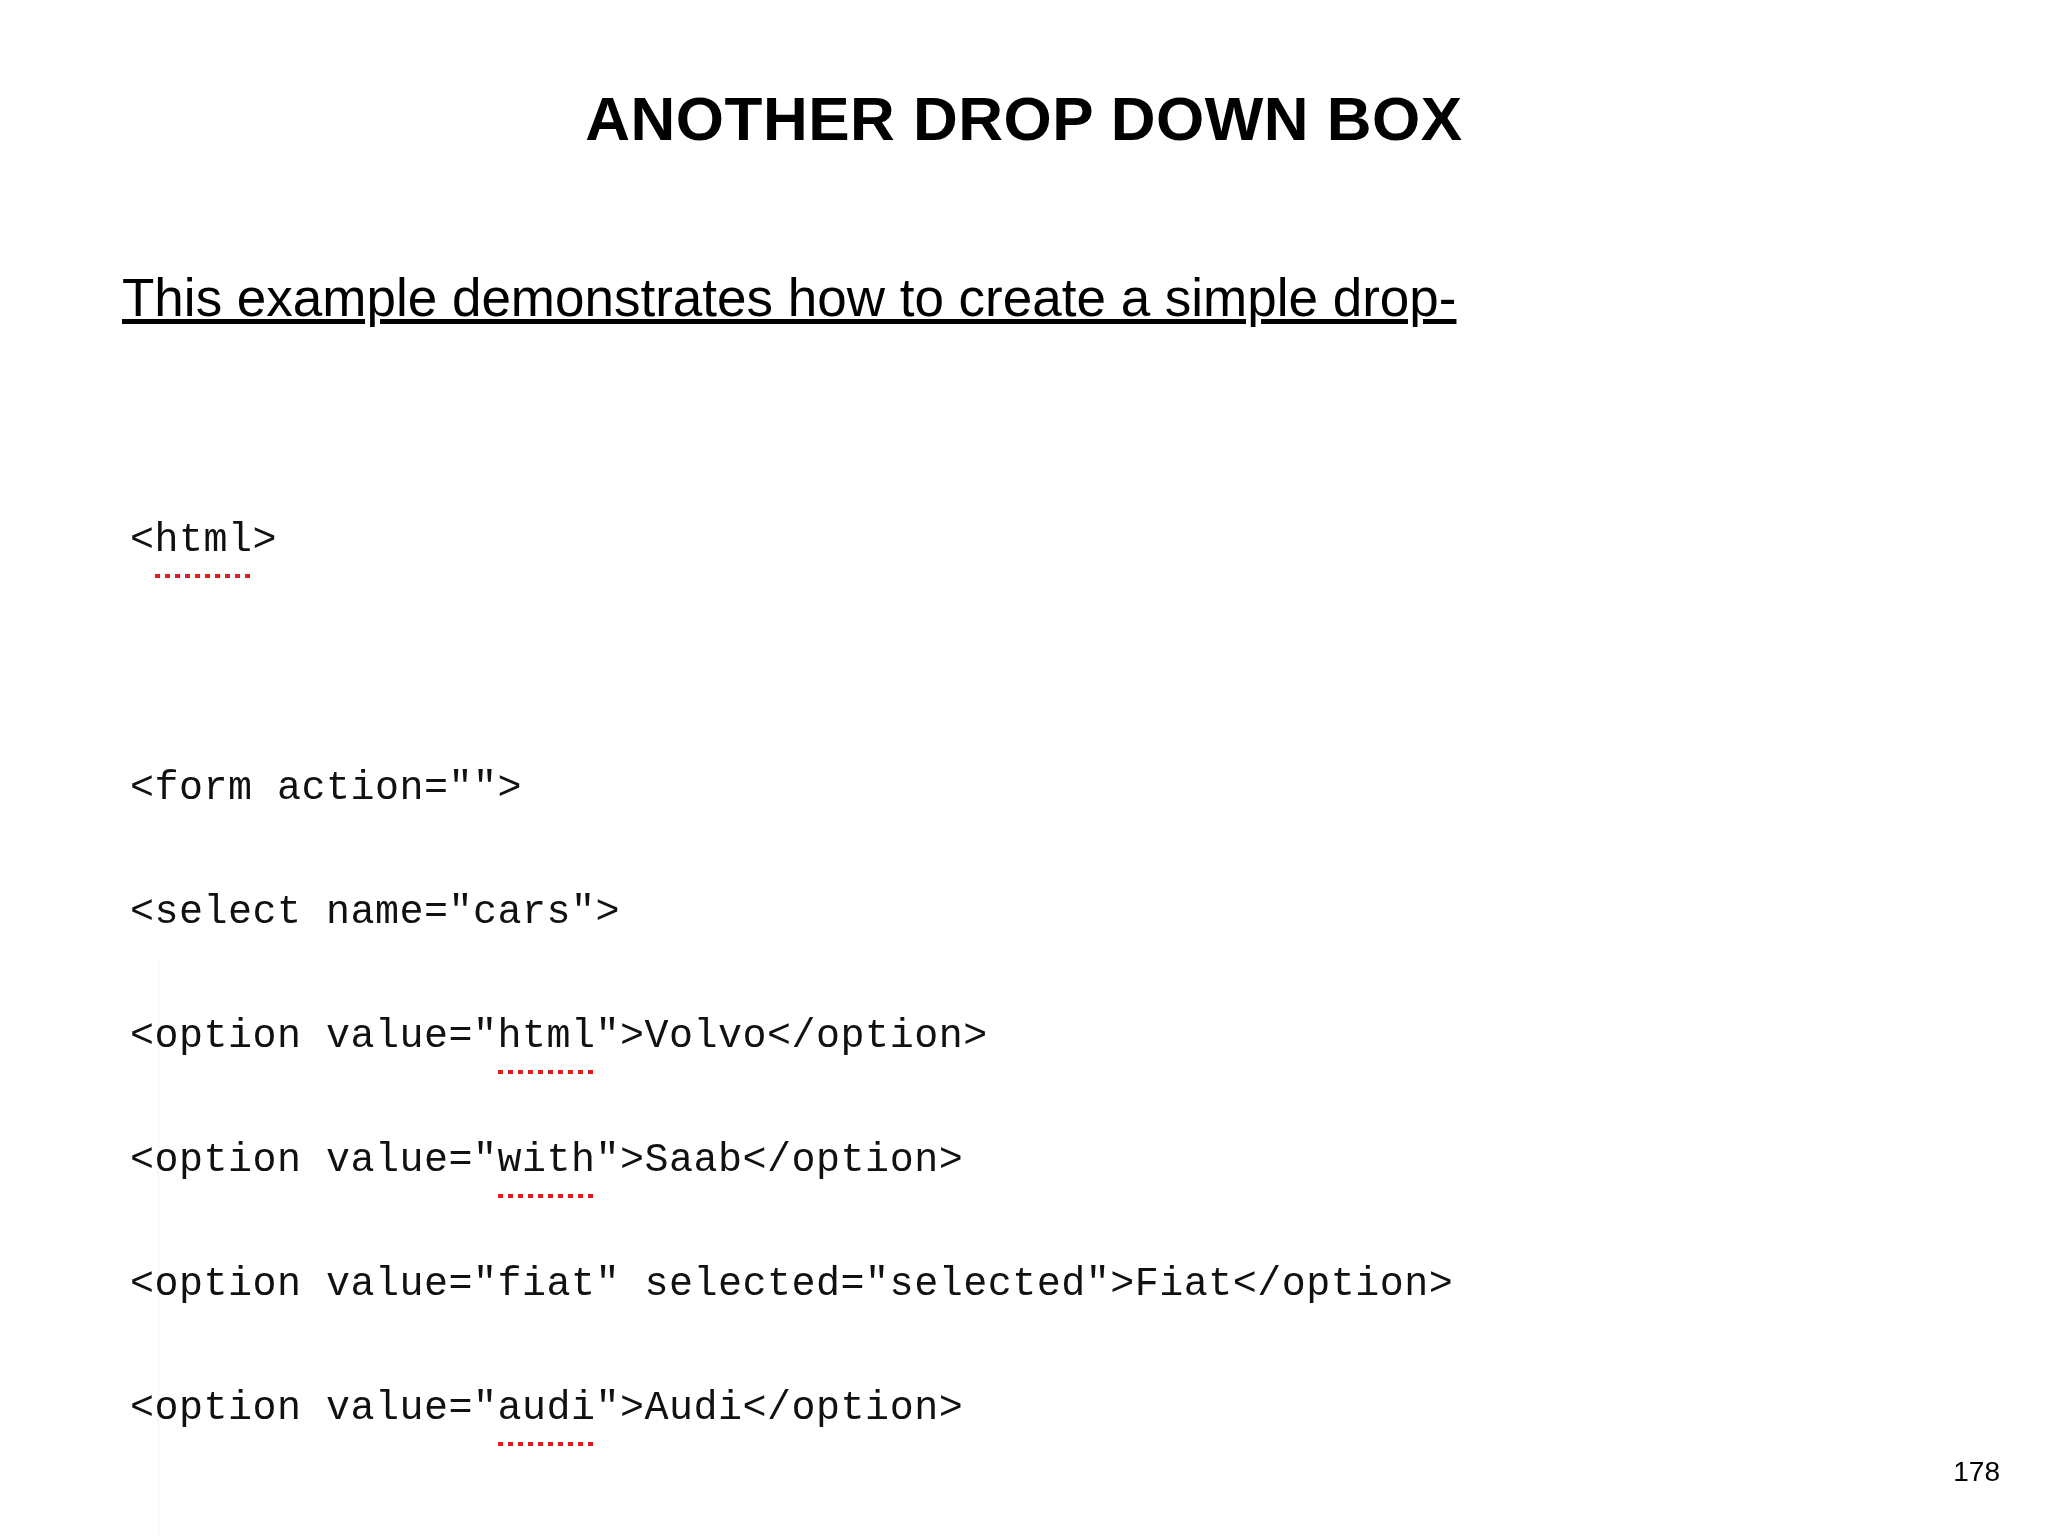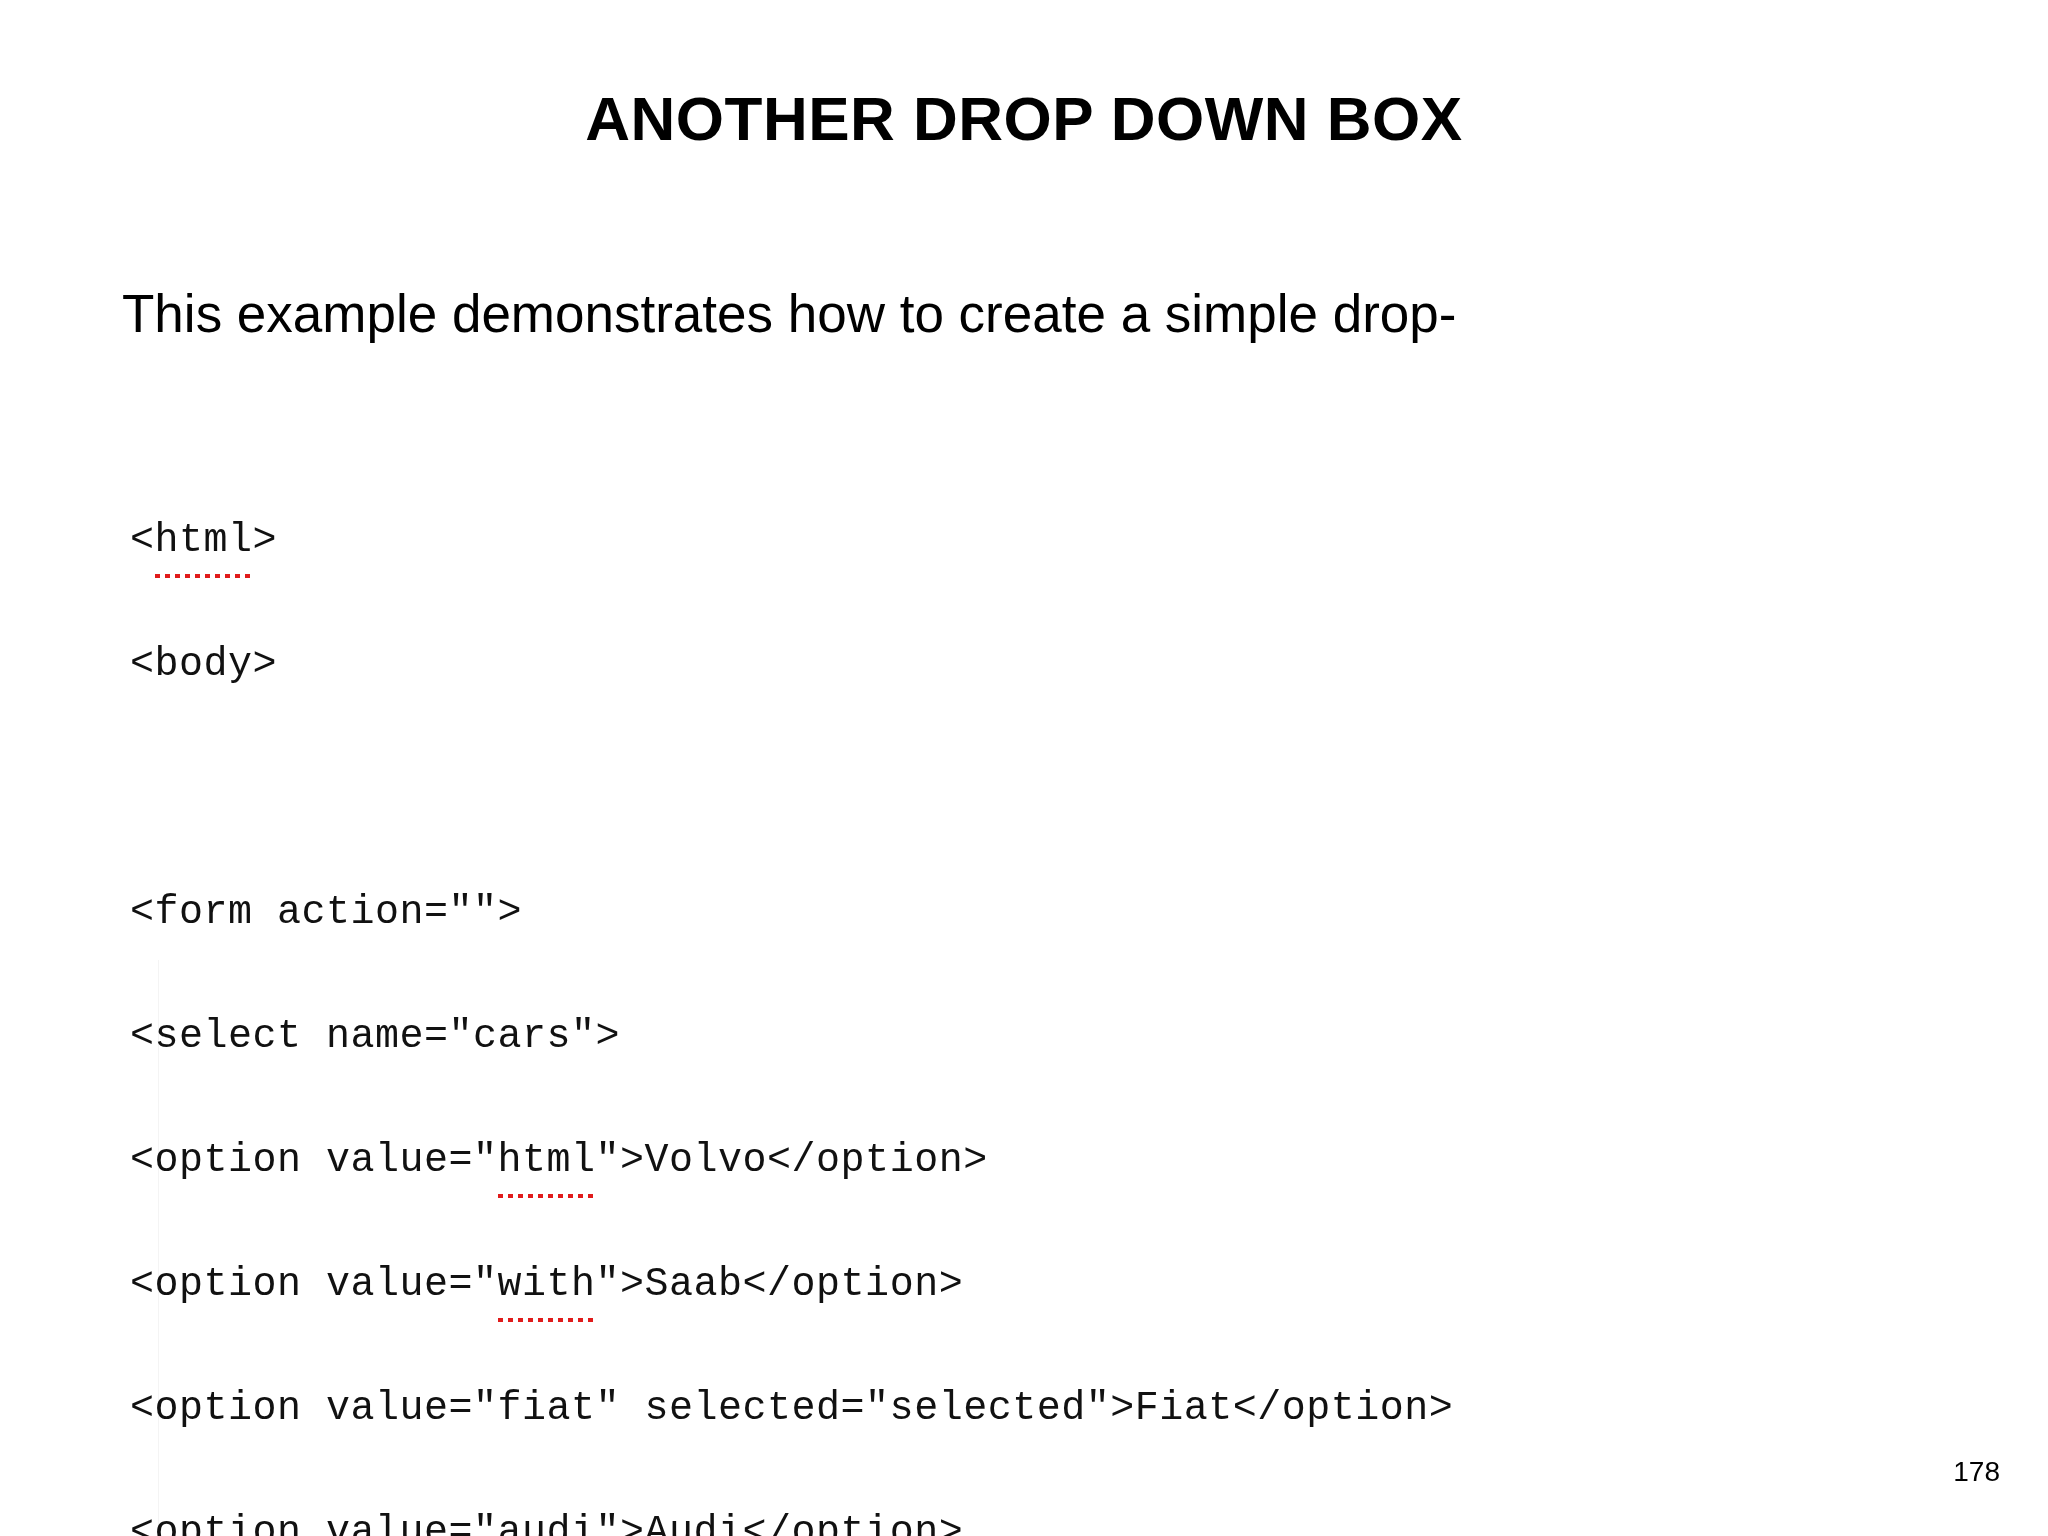--- a/index.html
+++ b/index.html
@@ -45,12 +45,13 @@
   #intro {
     position: absolute;
     left: 122px;
-    top: 276px;
+    top: 260px;
     width: 1820px;
     font-family: "Liberation Sans", sans-serif;
     font-size: 53px;
     line-height: 1.42;
     color: #000000;
+    text-decoration: underline;
   }
   #intro .intro-line {
     display: block;

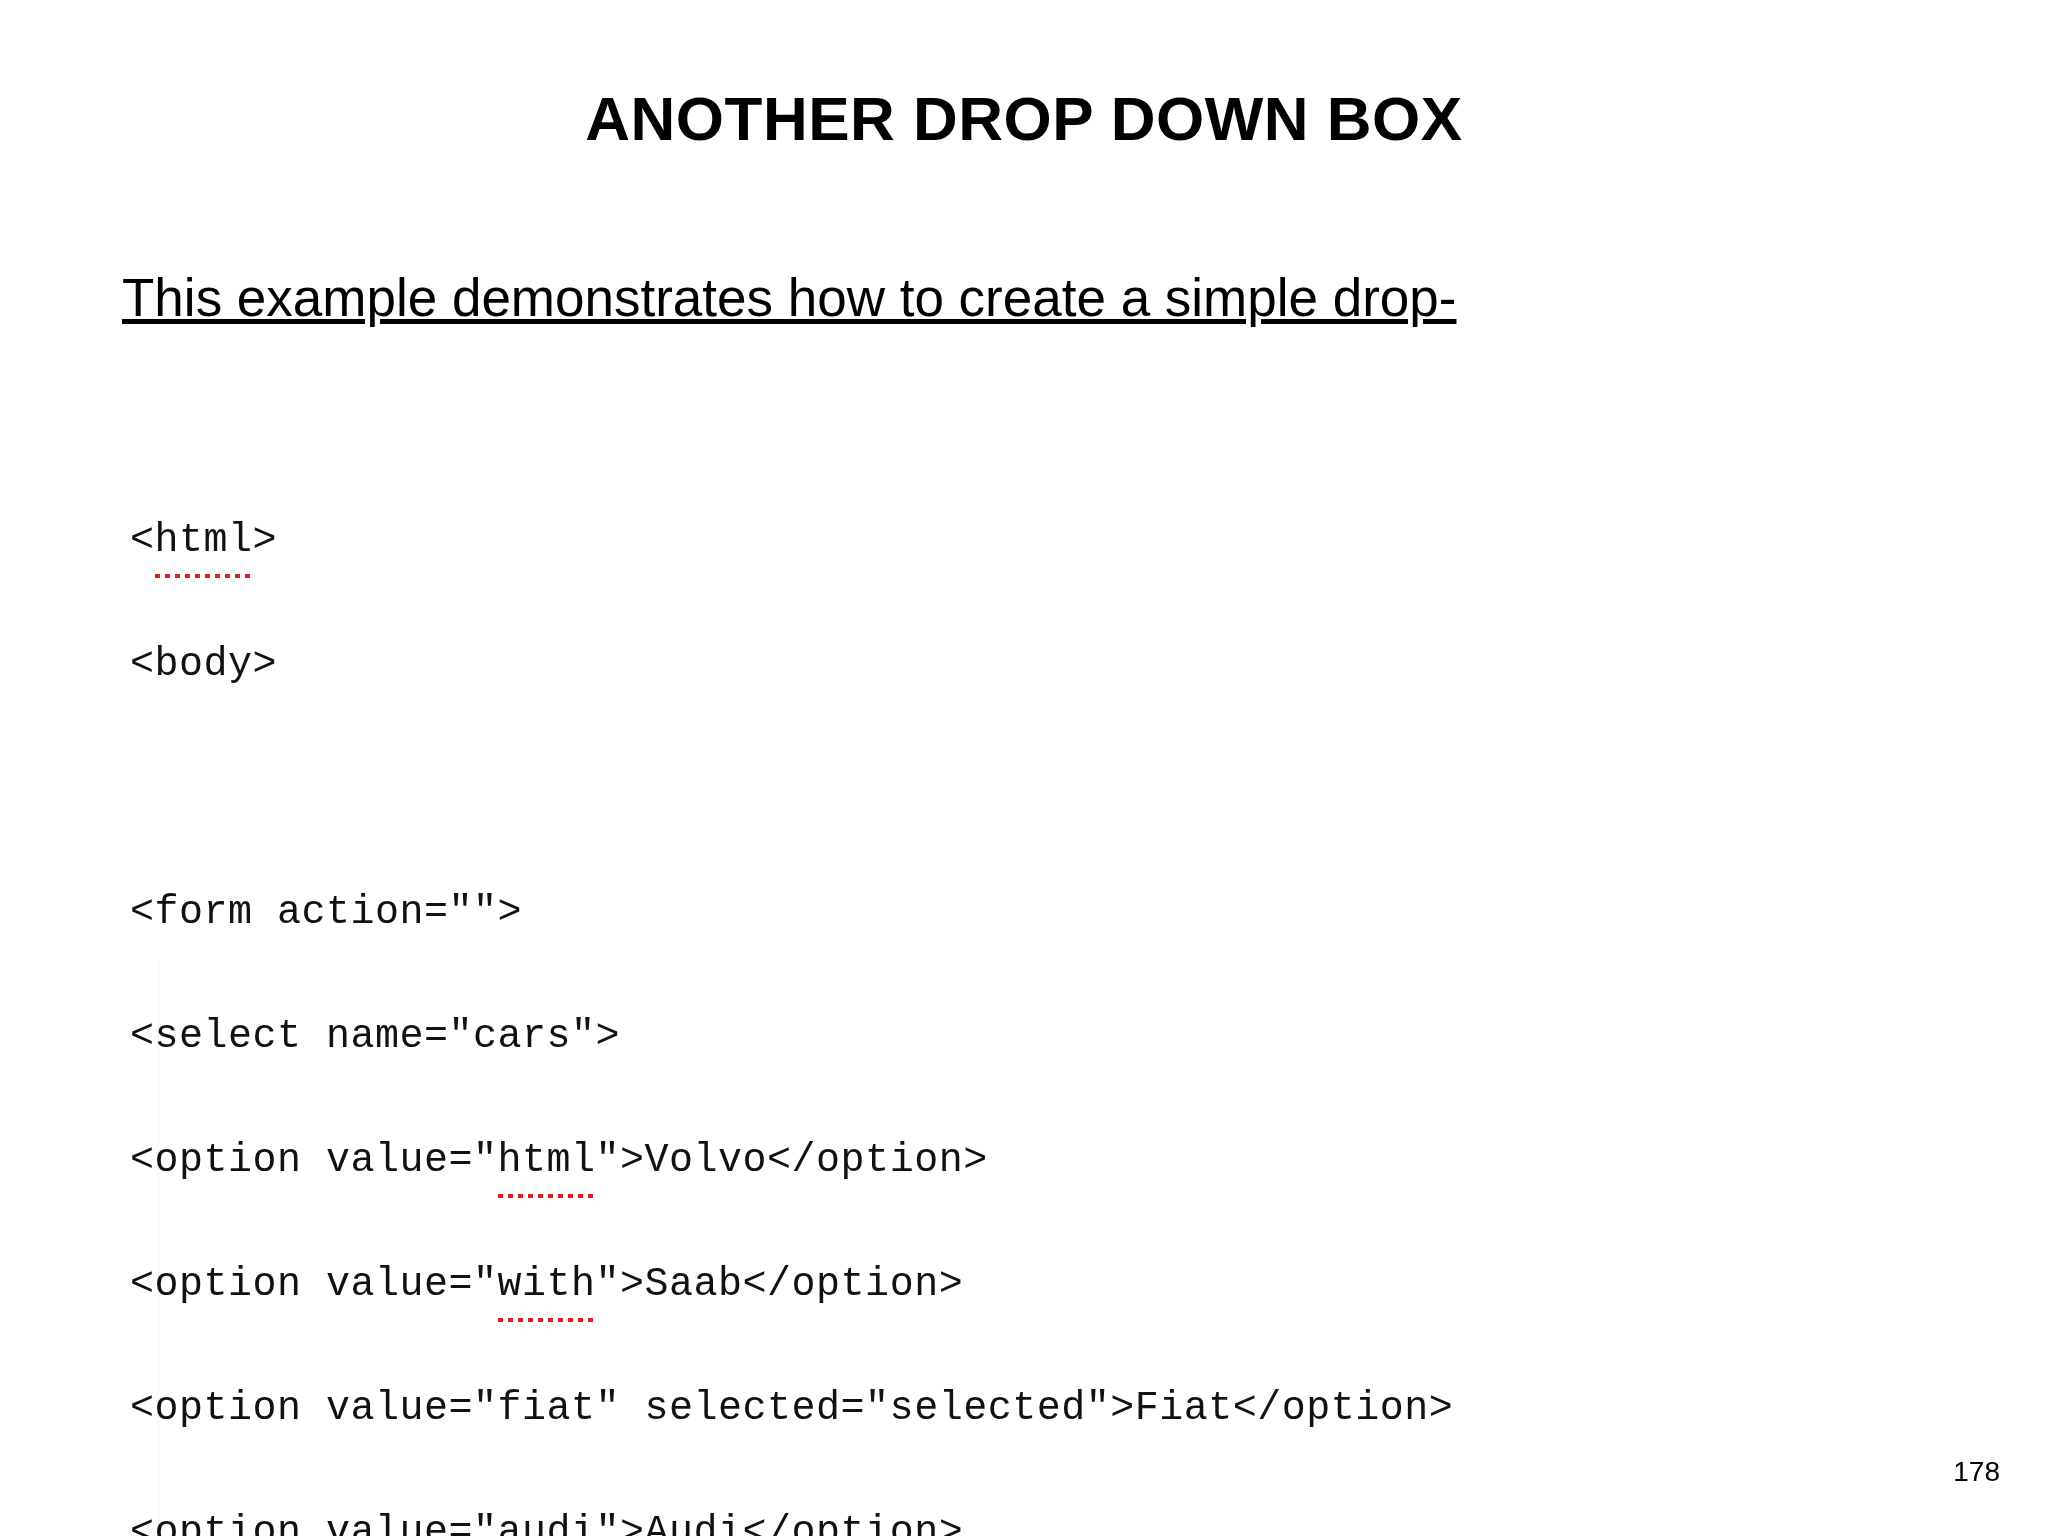--- a/index.html
+++ b/index.html
@@ -120,7 +120,6 @@
   </div>
 
   <pre id="code-block"><span class="code-line"><span>&lt;</span><span class="sp">html</span><span>&gt;</span></span>
-<span class="code-line">&lt;body&gt;</span>
 <span class="code-line blank"> </span>
 <span class="code-line">&lt;form action=""&gt;</span>
 <span class="code-line">&lt;select name="cars"&gt;</span>

